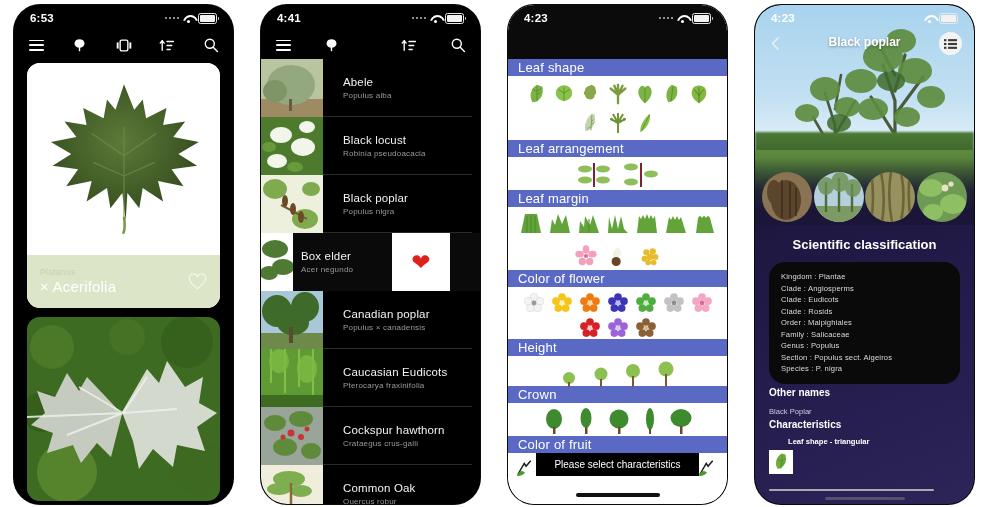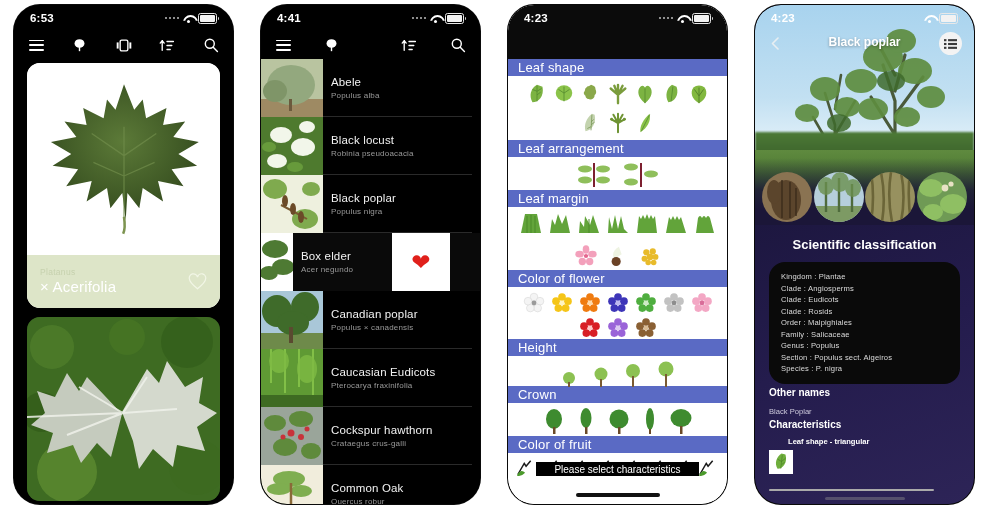--- a/index.html
+++ b/index.html
@@ -60,7 +60,7 @@
   .list{position:absolute;left:0;top:54px;right:0;bottom:0;overflow:hidden;}
   .row{position:relative;height:58px;display:flex;align-items:stretch;background:#000;}
   .row .thumb{width:62px;flex:0 0 62px;background:#2c3a22;position:relative;overflow:hidden;}
-  .row .meta{flex:1;padding:0 0 0 8px;display:flex;flex-direction:column;justify-content:center;position:relative;}
+  .row .meta{flex:1;padding:0 0 0 20px;display:flex;flex-direction:column;justify-content:center;position:relative;}
   .row .meta::after{content:"";position:absolute;left:0;right:8px;bottom:0;height:1px;background:#2a2a2a;}
   .r-name{font-size:11.5px;color:#f2f2f2;letter-spacing:.15px;}
   .r-sci{font-size:8px;color:#9a9a9a;margin-top:3px;letter-spacing:.2px;}

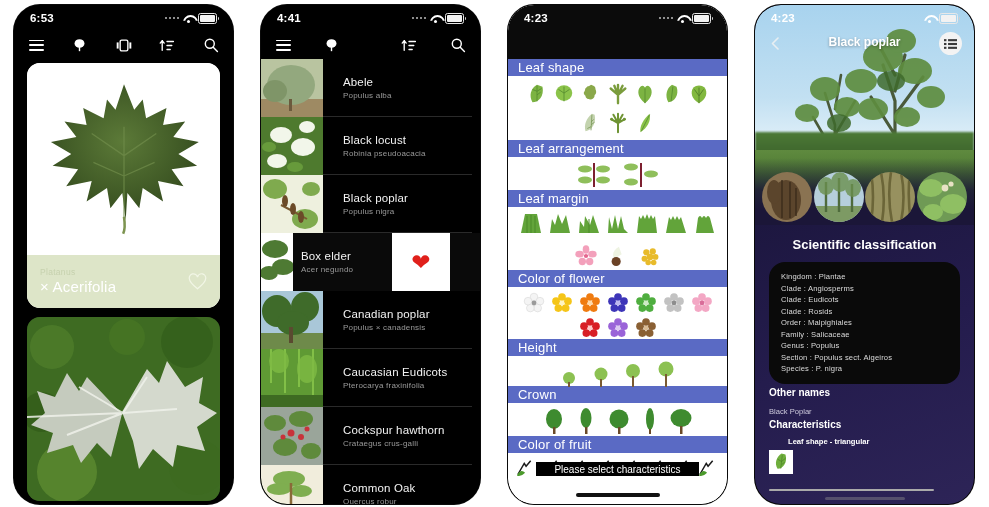--- a/index.html
+++ b/index.html
@@ -82,7 +82,7 @@
          gap:4px 5px;padding:5px 6px;box-sizing:border-box;}
   .sec-b.row5{padding:4px 8px;}
   .ic{width:22px;height:22px;display:block;}
-  .toast{position:absolute;left:28px;right:28px;bottom:28px;height:14px;background:#000;
+  .toast{position:absolute;left:28px;right:28px;bottom:28px;height:23px;background:#000;
          display:flex;align-items:center;justify-content:center;z-index:11;}
   .toast span{color:#fff;font-size:10px;}
   .homebar{position:absolute;left:50%;transform:translateX(-50%);bottom:7px;width:84px;height:4px;

